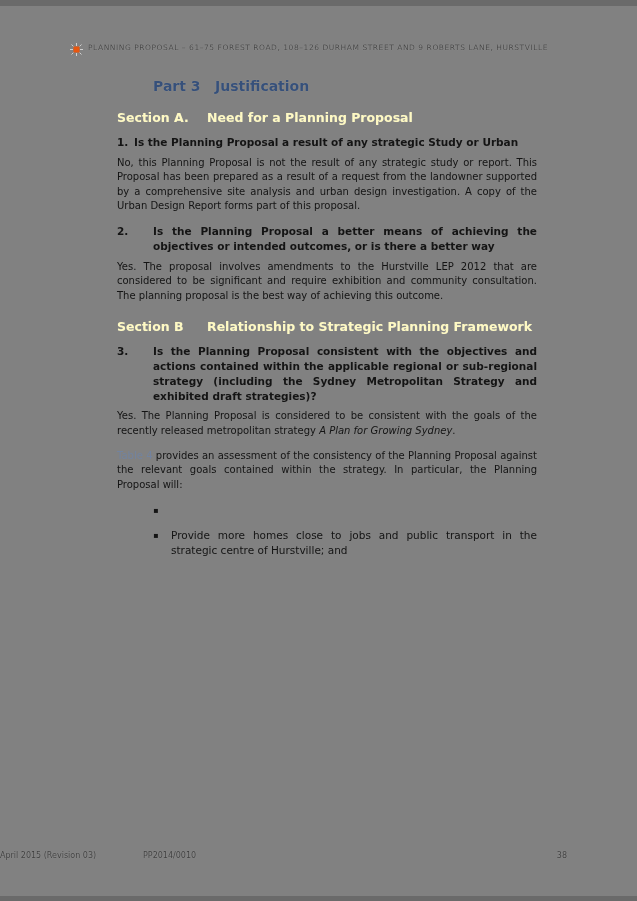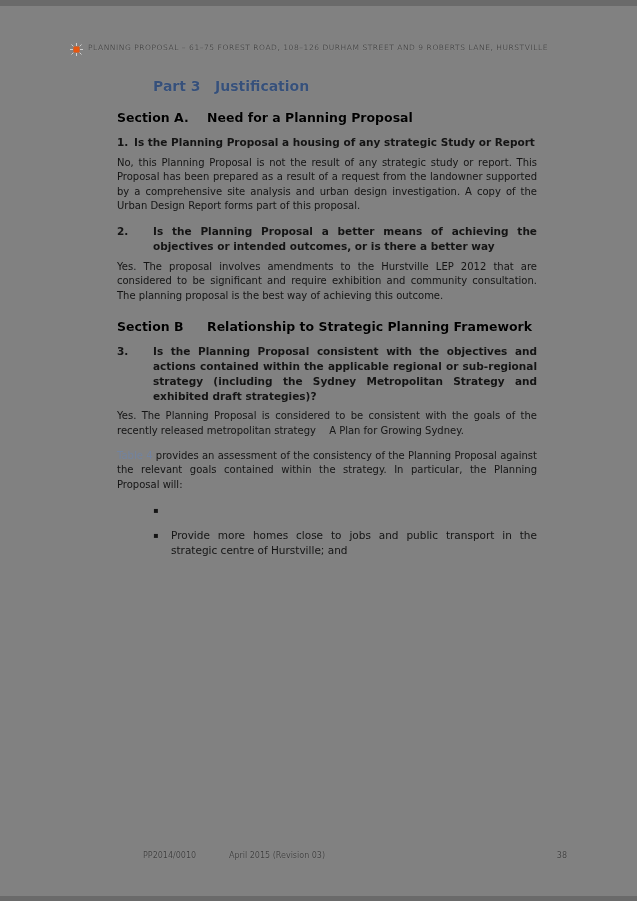--- a/index.html
+++ b/index.html
@@ -41,7 +41,7 @@
 
   .section-heading{
     display:flex;align-items:baseline;
-    color:#000000;font-weight:bold;font-size:12.5px;
+    color:#fef9c3;font-weight:bold;font-size:12.5px;
     margin:16px 0 10px 0;
     text-shadow:0 0 1px rgba(255,255,255,0.25);
   }

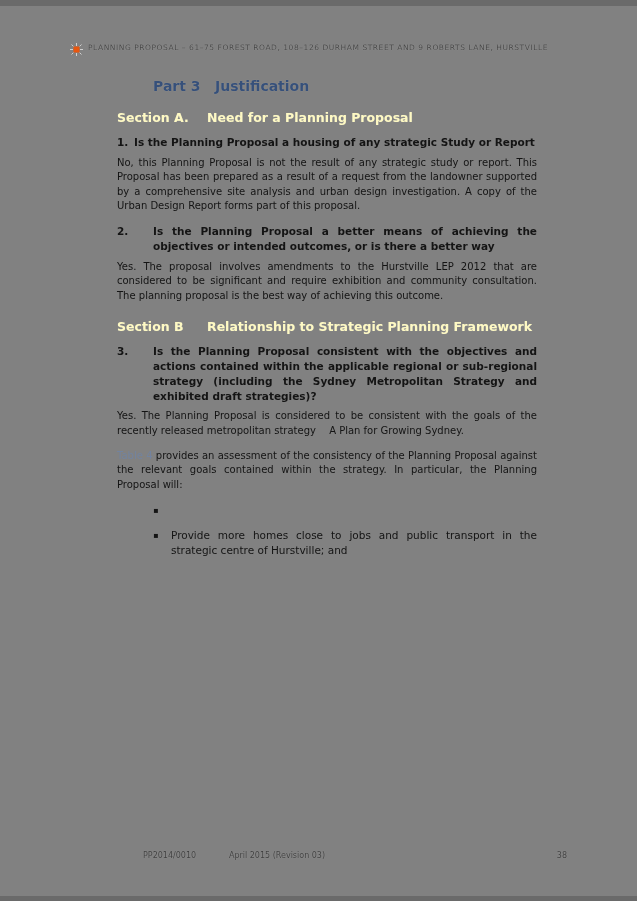--- a/index.html
+++ b/index.html
@@ -117,7 +117,7 @@
 
   <div class="question tight">
     <span class="q-num">1.</span>
-    <span class="q-text">Is the Planning Proposal a housing of any strategic Study or Report</span>
+    <span class="q-text">Is the Planning Proposal a result of any strategic Study or Urban</span>
   </div>
 
   <p class="para">No, this Planning Proposal is not the result of any strategic study or report. This Proposal has been prepared as a result of a request from the landowner supported by a comprehensive site analysis and urban design investigation. A copy of the Urban Design Report forms part of this proposal.</p>

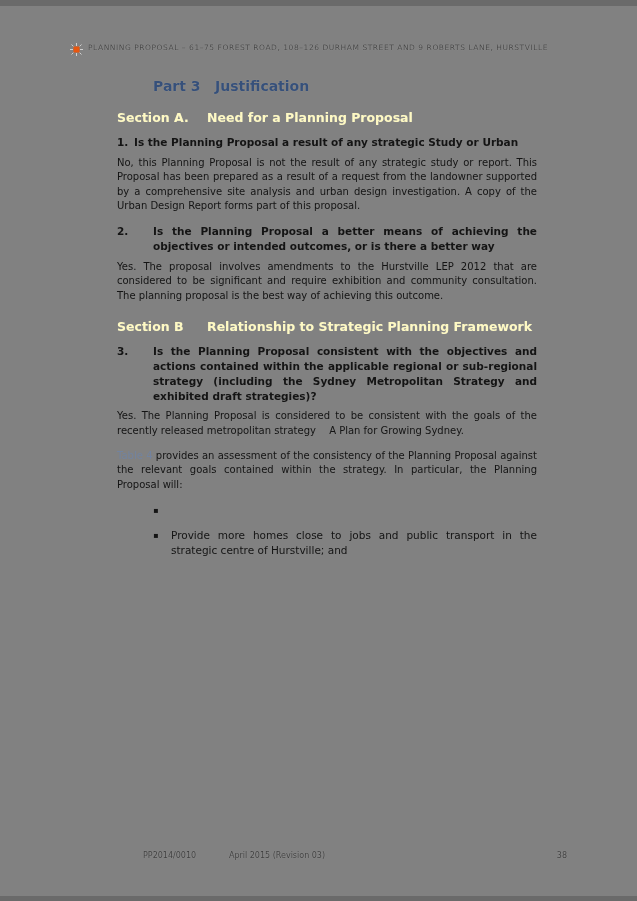--- a/index.html
+++ b/index.html
@@ -60,7 +60,7 @@
     font-size:10px;line-height:1.43;text-align:justify;
     margin:0 0 11px 0;
   }
-  .italic{margin-left:10px;}
+  .italic{font-style:italic;}
   .xref{color:#72839f;}
 
   .bullet-item{

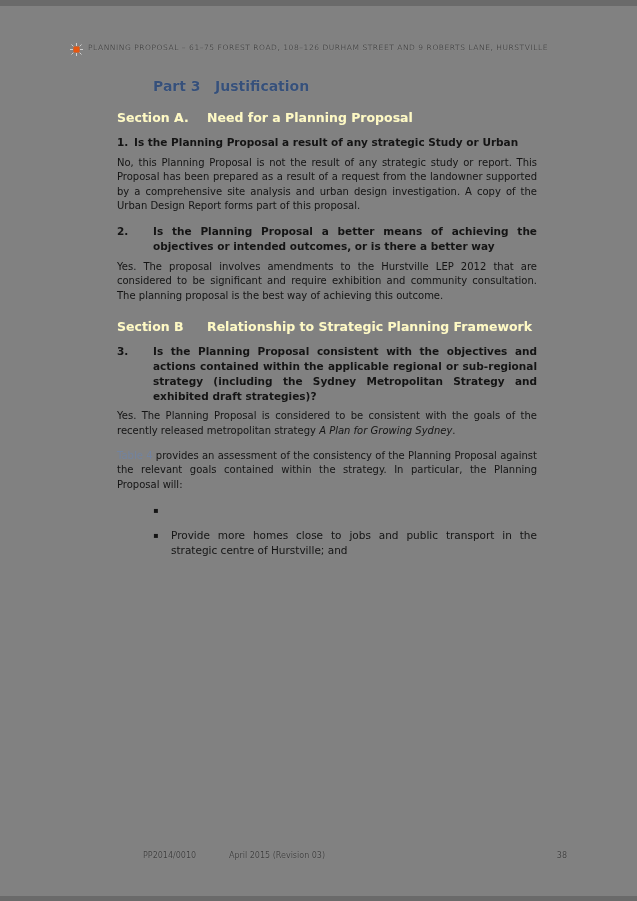--- a/index.html
+++ b/index.html
@@ -76,7 +76,7 @@
     text-shadow:0 0 1px rgba(255,255,255,0.3);
   }
   .doc-footer .f-left{position:absolute;left:111px;margin-left:32px;}
-  .doc-footer .f-center{position:absolute;left:0;width:554px;text-align:center;}
+  .doc-footer .f-center{position:absolute;left:0;width:554px;}
   .doc-footer .f-right{position:absolute;right:70px;}
 </style>
 </head>

